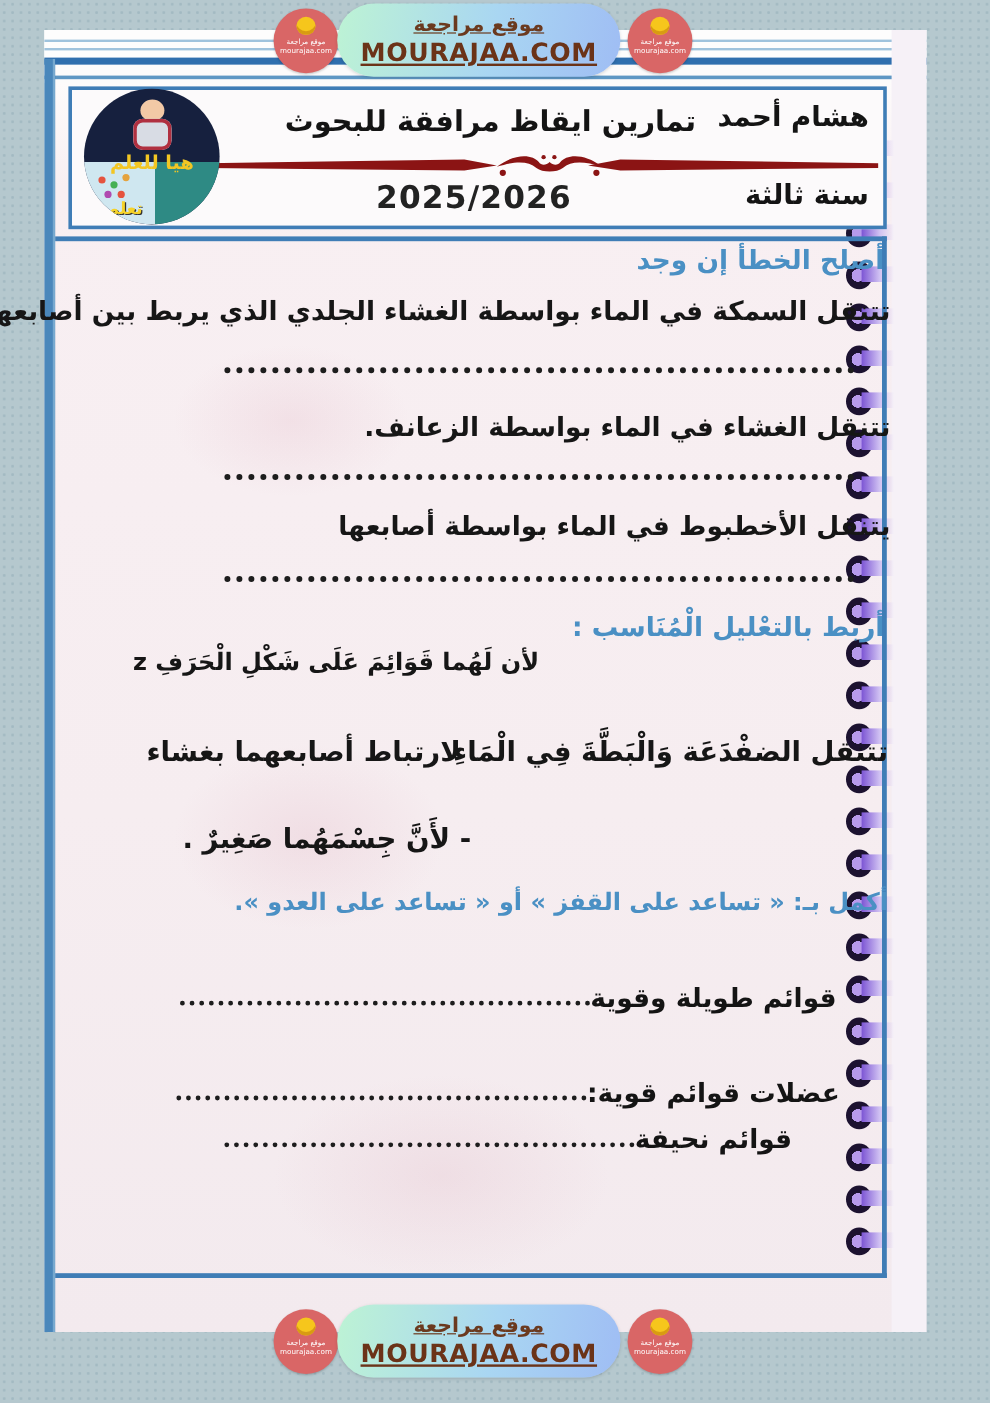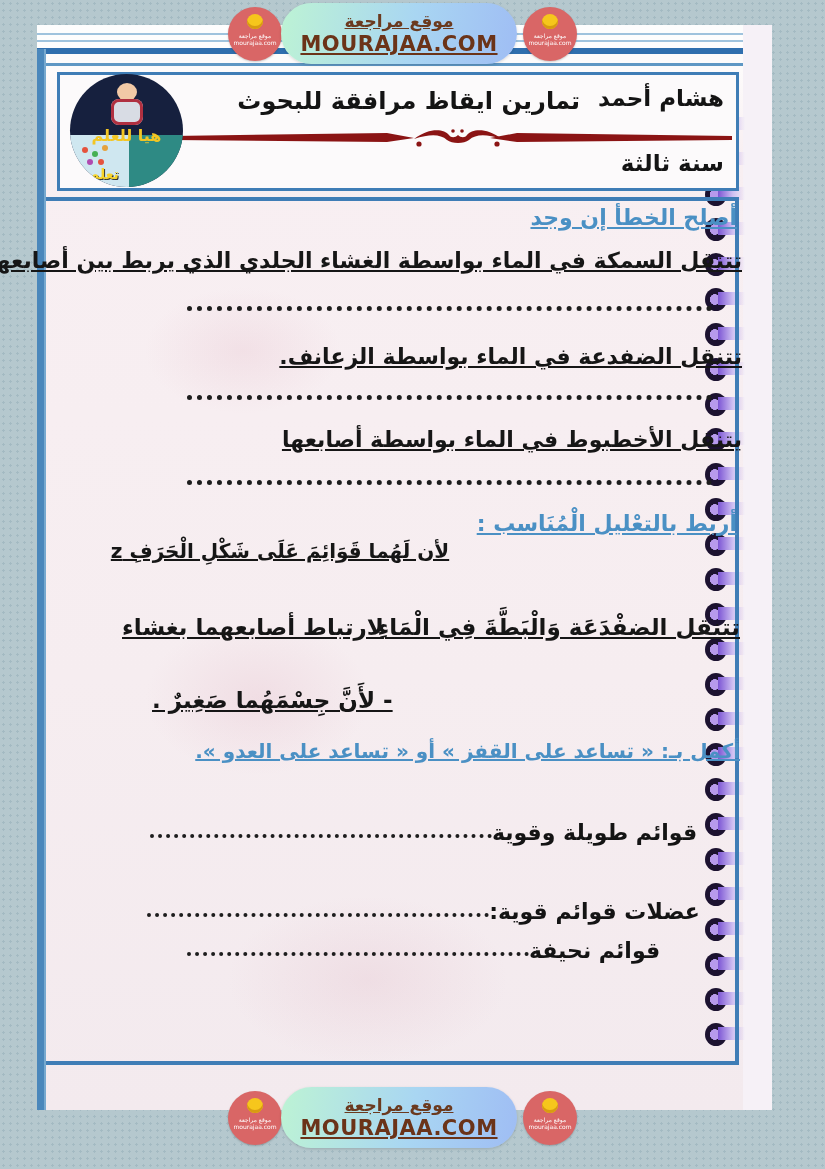--- a/index.html
+++ b/index.html
@@ -146,6 +146,7 @@
       <div class="hdr-teacher">هشام أحمد</div>
       <div class="hdr-grade">سنة ثالثة</div>
       <div class="hdr-title">تمارين ايقاظ مرافقة للبحوث</div>
+      <div class="hdr-year">2025/2026</div>
       <svg class="ornament" viewBox="0 0 560 26">
         <polygon points="0,11 215,8 242,13 215,17 0,15" fill="#8b1414"></polygon>
         <polygon points="560,11 345,8 318,13 345,17 560,15" fill="#8b1414"></polygon>

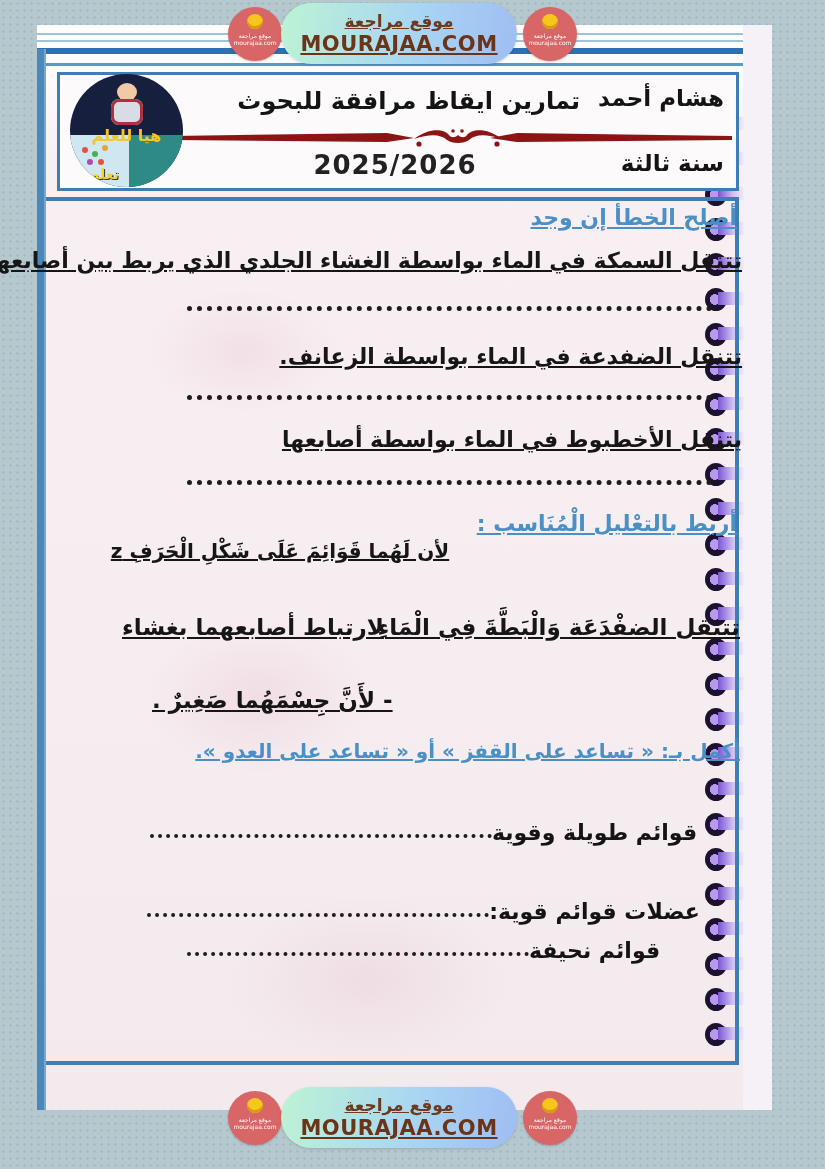--- a/index.html
+++ b/index.html
@@ -68,7 +68,7 @@
     font-size:14px;font-weight:bold;direction:rtl;text-shadow:1px 1px 0 #333;}
 
   
-  .ar-line{position:absolute;direction:rtl;font-weight:bold;color:#161616;font-size:22px;white-space:nowrap;text-decoration:underline;}
+  .ar-line{position:absolute;direction:rtl;font-weight:bold;color:#161616;font-size:22px;white-space:nowrap;}
   .blue{color:#4a90c4;}
   .dotline{position:absolute;height:0;border-bottom:5px dotted #1d1d1d;}
   .ans-row{position:absolute;left:100px;right:62px;display:flex;align-items:flex-end;justify-content:center;}

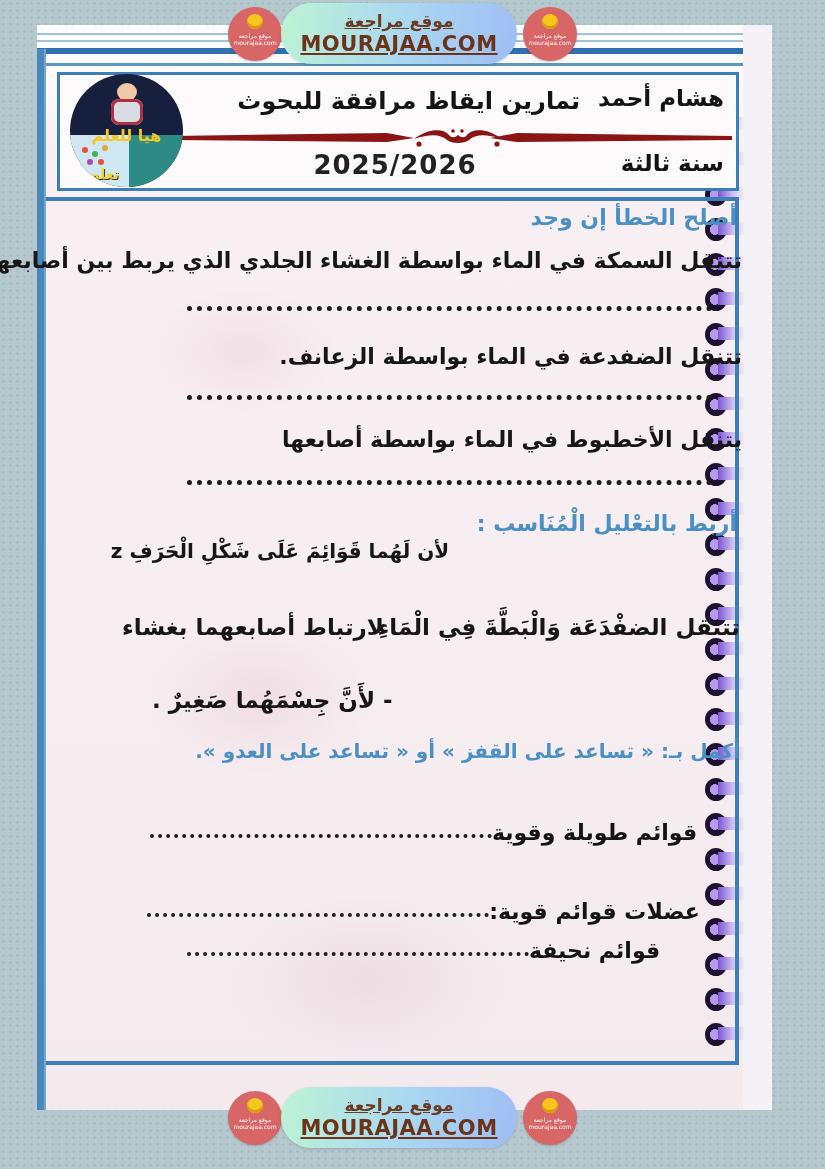--- a/index.html
+++ b/index.html
@@ -170,7 +170,7 @@
     <div class="ar-line blue" style="top:180px;right:35px;font-size:22px">أصلح الخطأ إن وجد</div>
     <div class="ar-line" style="top:223px;right:30px;font-size:22px">تتنقل السمكة في الماء بواسطة الغشاء الجلدي الذي يربط بين أصابعها.</div>
     <div class="dotline" style="top:281px;left:150px;width:525px"></div>
-    <div class="ar-line" style="top:319px;right:30px;font-size:22px">تتنقل الضفدعة في الماء بواسطة الزعانف.</div>
+    <div class="ar-line" style="top:319px;right:30px;font-size:22px">تتنقل الغشاء في الماء بواسطة الزعانف.</div>
     <div class="dotline" style="top:370px;left:150px;width:525px"></div>
     <div class="ar-line" style="top:402px;right:30px;font-size:22px">يتنقل الأخطبوط في الماء بواسطة أصابعها</div>
     <div class="dotline" style="top:455px;left:150px;width:525px"></div>

